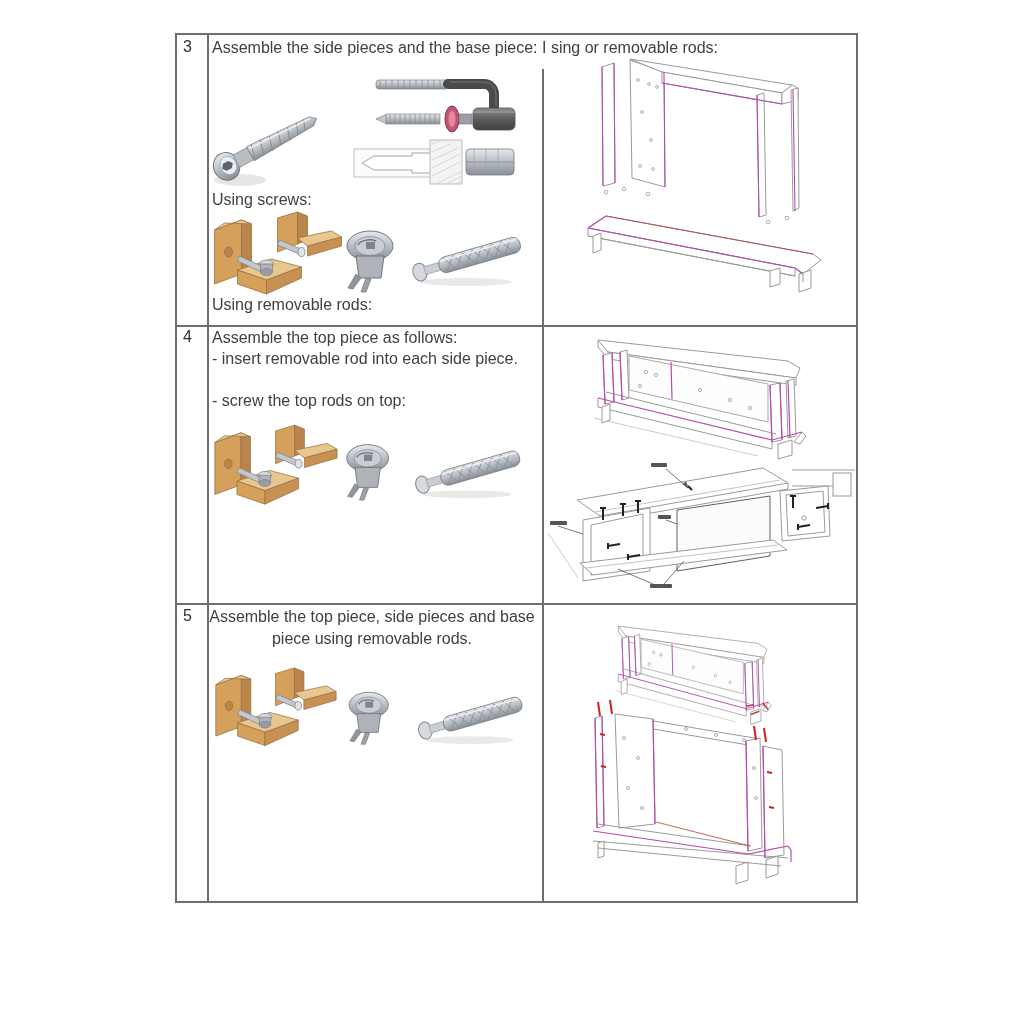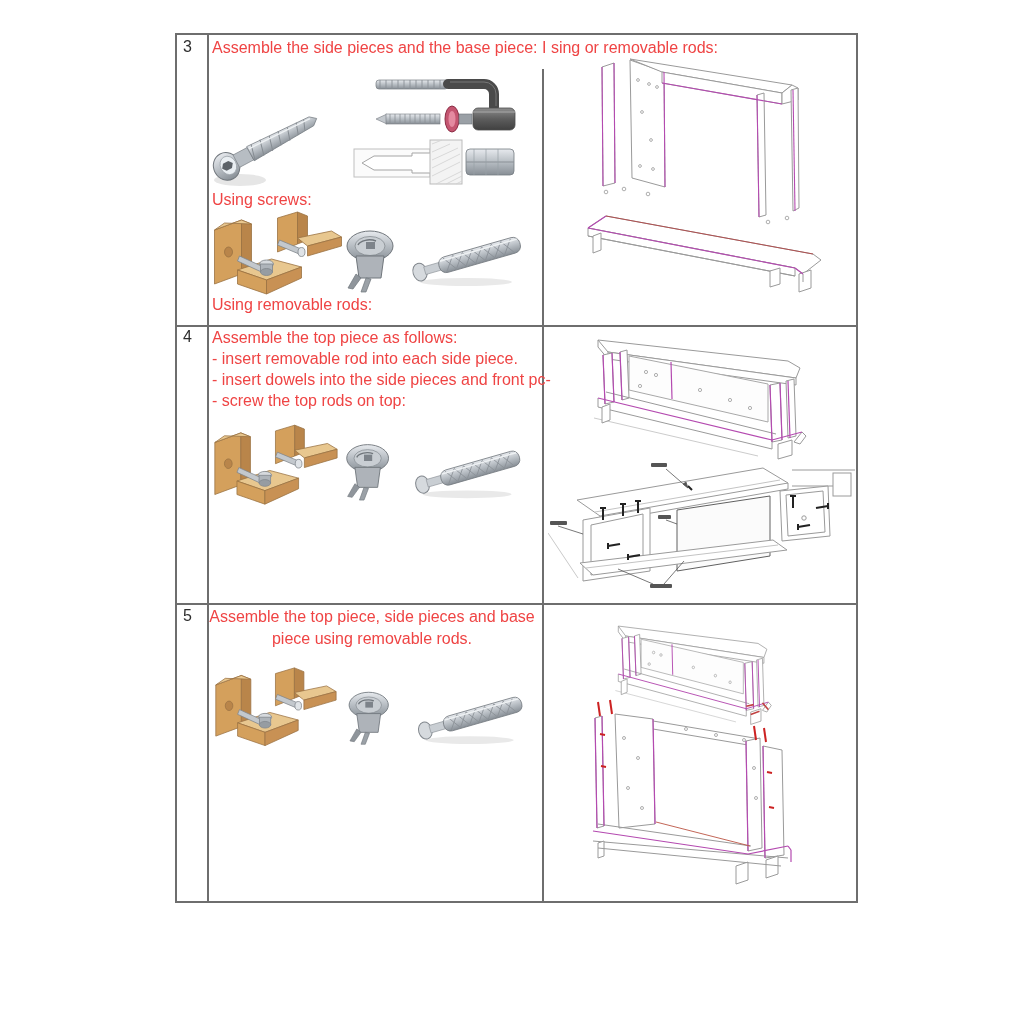--- a/index.html
+++ b/index.html
@@ -8,7 +8,7 @@
   .abs{position:absolute;}
   .tbl{position:absolute;left:175px;top:33px;width:679px;height:866px;border:2px solid #6e6e6e;}
   .vline,.hline{position:absolute;background:#6e6e6e;}
-  .txt{position:absolute;font-size:16px;line-height:20px;color:#ef4444;white-space:nowrap;}
+  .txt{position:absolute;font-size:16px;line-height:20px;color:#404040;white-space:nowrap;}
   .num{position:absolute;font-size:16px;color:#2e2e2e;}
   .center{ text-align:center;}
   svg{display:block;}

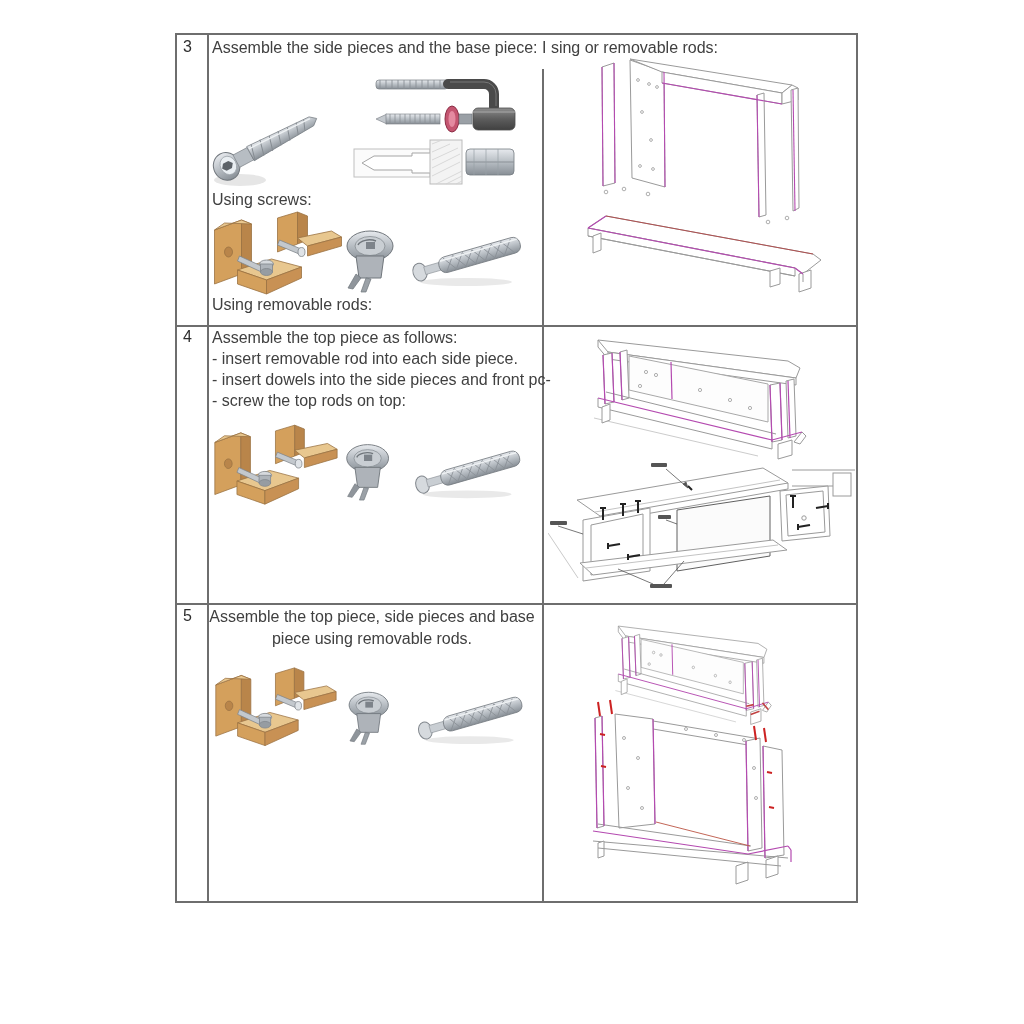--- a/index.html
+++ b/index.html
@@ -250,7 +250,6 @@
   <div class="num" style="left:183px;top:328px;">4</div>
   <div class="txt" style="left:212px;top:328px;">Assemble the top piece as follows:</div>
   <div class="txt" style="left:212px;top:349px;">- insert removable rod into each side piece.</div>
-  <div class="txt" style="left:212px;top:370px;">- insert dowels into the side pieces and front pc-</div>
   <div class="txt" style="left:212px;top:391px;">- screw the top rods on top:</div>
 
   <svg class="abs" style="left:210px;top:423px;" width="130" height="92" viewBox="0 0 135 95">

